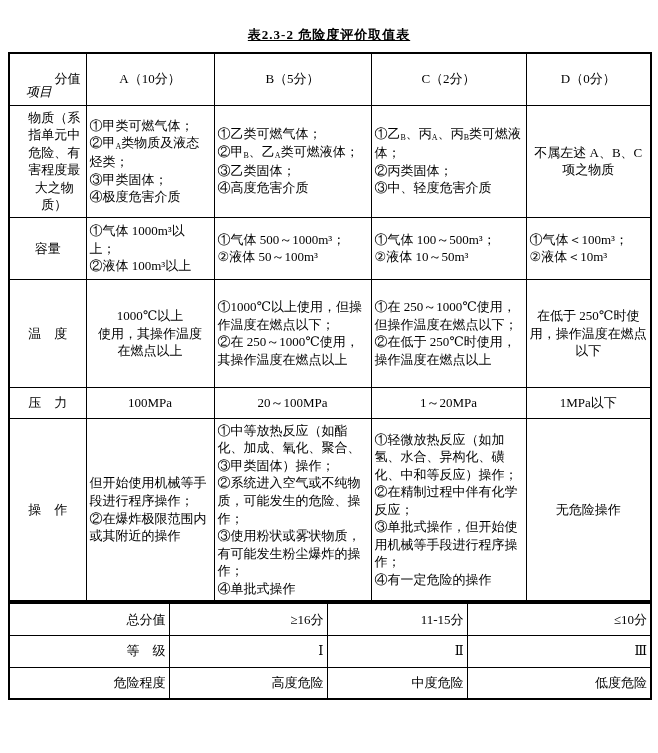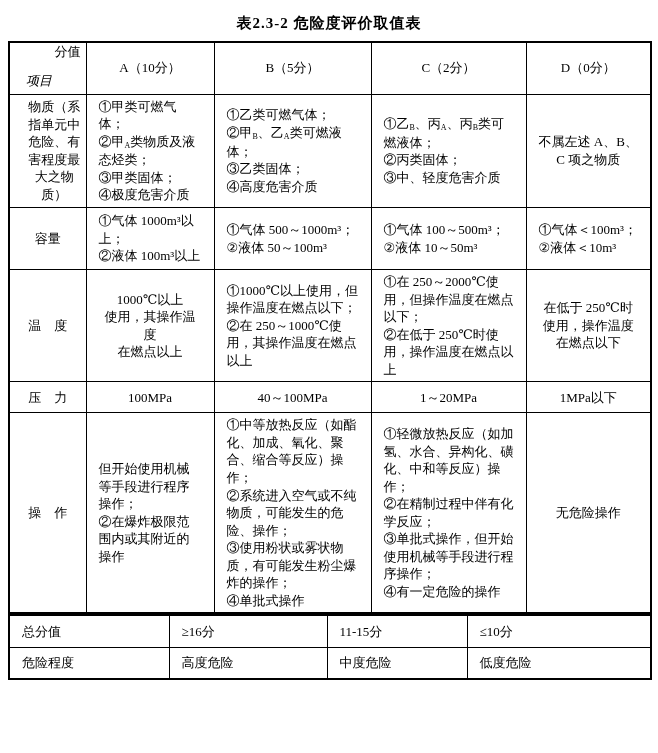--- a/index.html
+++ b/index.html
@@ -5,7 +5,7 @@
   html,body{margin:0;padding:0;background:#ffffff;color:#000;}
   body{font-family:"Liberation Serif","DejaVu Serif",serif;}
   .page{width:658px;box-sizing:border-box;padding:6px 8px 10px 8px;background:#fff;}
-  .tbl-title{text-align:center;font-size:15px;font-weight:bold;letter-spacing:1px;margin:8px 0 8px 0;}
+  .tbl-title{text-align:center;font-size:13px;font-weight:bold;letter-spacing:1px;margin:20px 0 8px 0;text-decoration:underline;}
   .tbl-title.second{margin-top:16px;}
   table{border-collapse:collapse;table-layout:fixed;border:2px solid #000;width:642px;}
   td,th{border:1px solid #000;font-size:13px;line-height:1.35;padding:3px 12px;

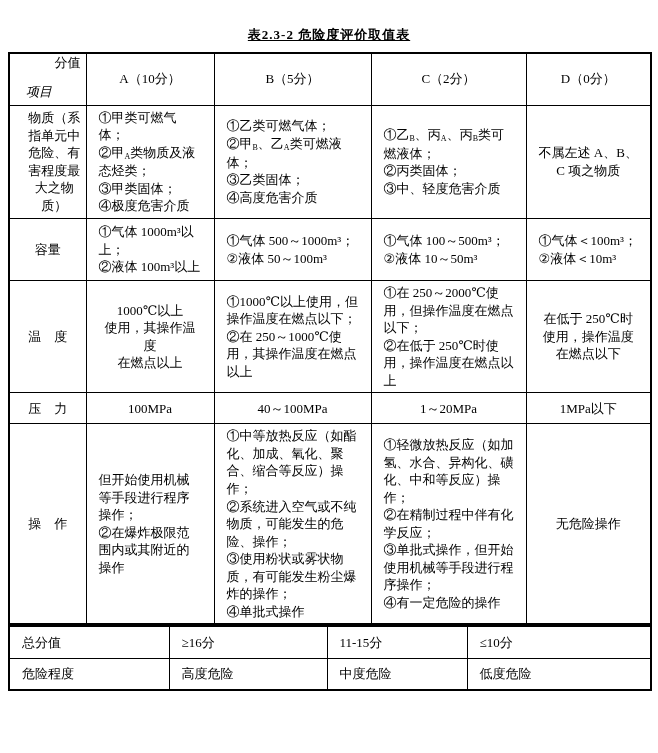--- a/index.html
+++ b/index.html
@@ -16,7 +16,7 @@
   .left{text-align:left;}
   .rowlabel{text-align:center;padding:3px 3px;}
   .corner{position:relative;height:52px;white-space:normal;padding:0;}
-  .corner .tr{position:absolute;top:0;right:5px;}
+  .corner .tr{position:absolute;top:16px;right:5px;}
   .corner .bl{position:absolute;bottom:4px;left:16px;font-style:italic;}
   sub{font-size:8px;vertical-align:-2px;}
   #t2 td{height:32px;text-align:left;}

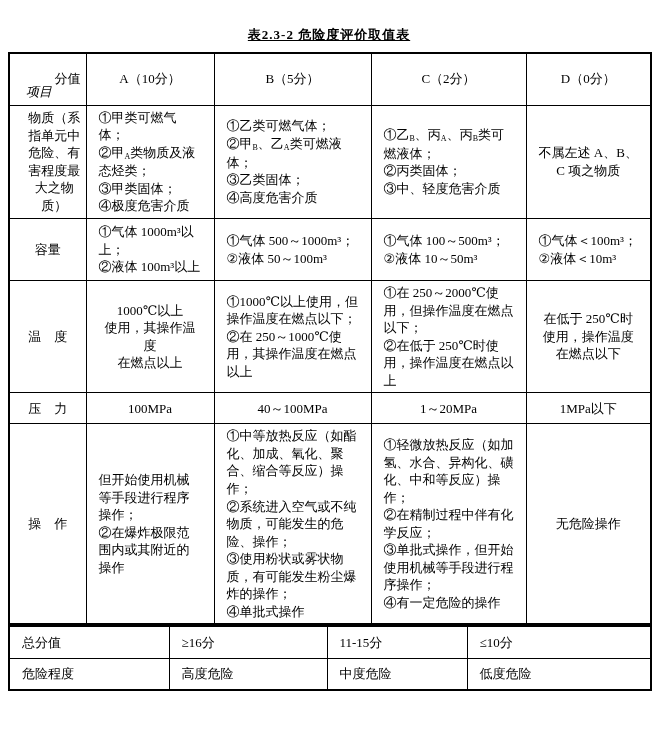--- a/index.html
+++ b/index.html
@@ -8,7 +8,7 @@
   .tbl-title{text-align:center;font-size:13px;font-weight:bold;letter-spacing:1px;margin:20px 0 8px 0;text-decoration:underline;}
   .tbl-title.second{margin-top:16px;}
   table{border-collapse:collapse;table-layout:fixed;border:2px solid #000;width:642px;}
-  td,th{border:1px solid #000;font-size:13px;line-height:1.35;padding:3px 12px;
+  td,th{border:1px solid #000;font-size:13px;line-height:1.35;padding:3px 3px;
         vertical-align:middle;white-space:pre-line;font-weight:normal;box-sizing:border-box;
         word-break:break-all;}
   th{text-align:center;}

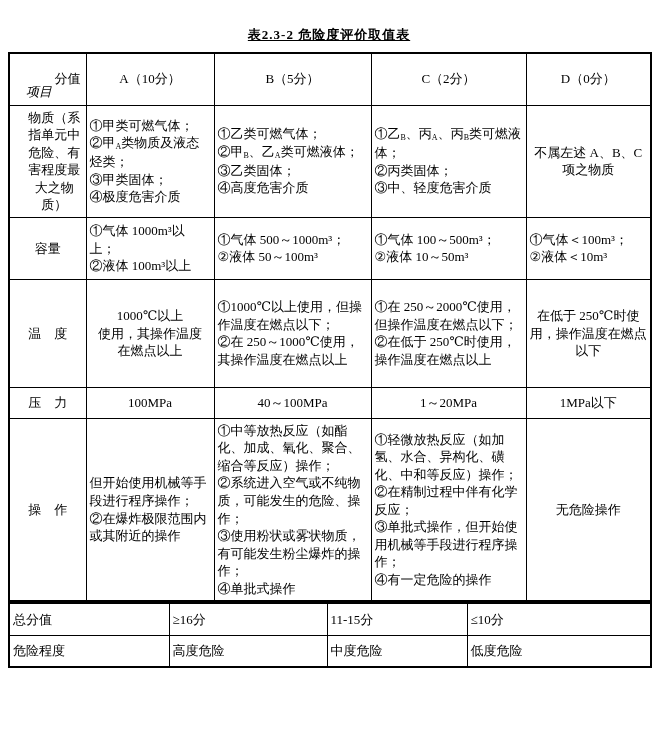--- a/index.html
+++ b/index.html
@@ -82,7 +82,7 @@
 在燃点以上</td>
           <td class="left">①1000℃以上使用，但操作温度在燃点以下；
 ②在 250～1000℃使用，其操作温度在燃点以上</td>
-          <td class="left">①在 250～2000℃使用，但操作温度在燃点以下；
+          <td class="left">①在 250～1000℃使用，但操作温度在燃点以下；
 ②在低于 250℃时使用，操作温度在燃点以上</td>
           <td class="center">在低于 250℃时使用，操作温度在燃点以下</td>
         </tr>

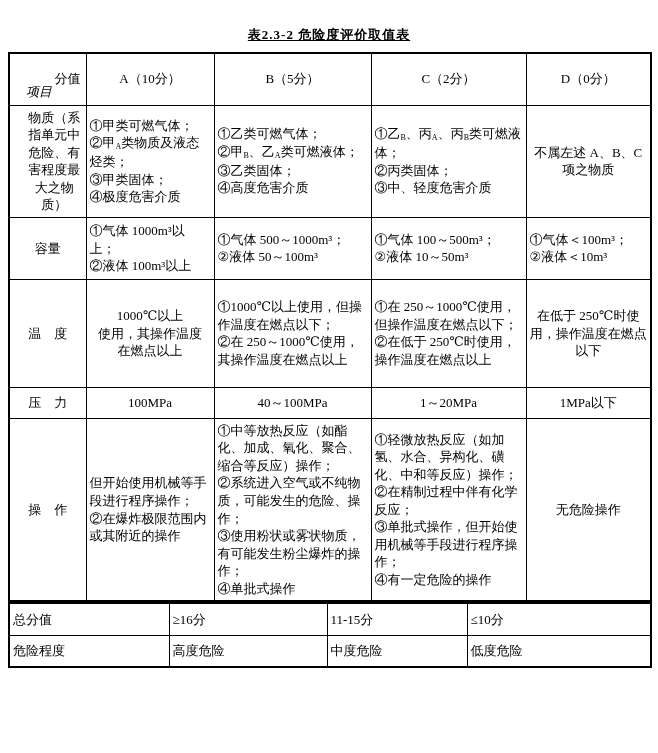--- a/index.html
+++ b/index.html
@@ -89,7 +89,7 @@
         <tr>
           <td class="rowlabel" style="height: 31px; text-align: center;">压　力</td>
           <td class="center">100MPa</td>
-          <td class="center">40～100MPa</td>
+          <td class="center">20～100MPa</td>
           <td class="center">1～20MPa</td>
           <td class="center">1MPa以下</td>
         </tr>

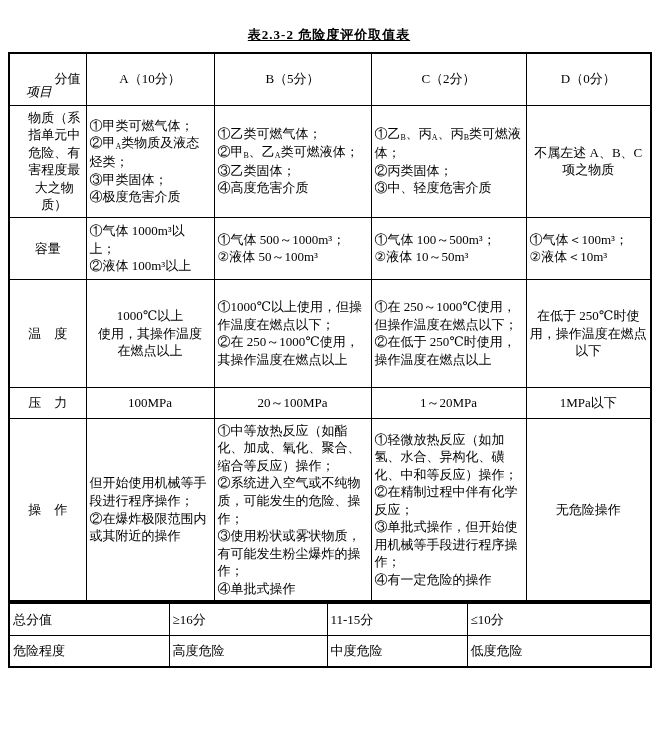--- a/index.html
+++ b/index.html
@@ -97,7 +97,7 @@
           <td class="rowlabel" style="height: 159px;">操　作</td>
           <td class="left">但开始使用机械等手段进行程序操作；
 ②在爆炸极限范围内或其附近的操作</td>
-          <td class="left">①中等放热反应（如酯化、加成、氧化、聚合、缩合等反应）操作；
+          <td class="left">①中等放热反应（如酯化、加成、氧化、聚合、③甲类固体）操作；
 ②系统进入空气或不纯物质，可能发生的危险、操作；
 ③使用粉状或雾状物质，有可能发生粉尘爆炸的操作；
 ④单批式操作</td>

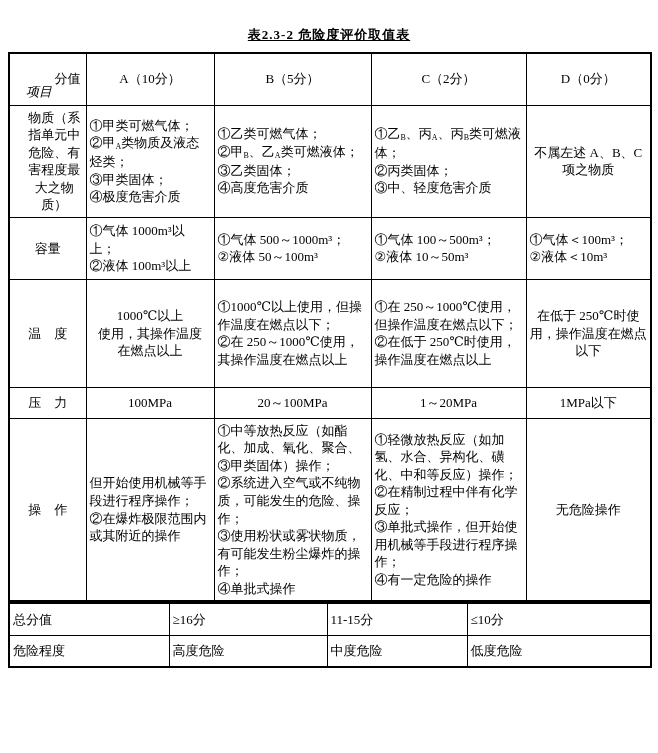--- a/index.html
+++ b/index.html
@@ -19,7 +19,7 @@
   .corner .tr{position:absolute;top:16px;right:5px;}
   .corner .bl{position:absolute;bottom:4px;left:16px;font-style:italic;}
   sub{font-size:8px;vertical-align:-2px;}
-  #t2 td{height:32px;text-align:left;}
+  #t2 td{height:32px;text-align:right;}
 </style>
 </head>
 <body>

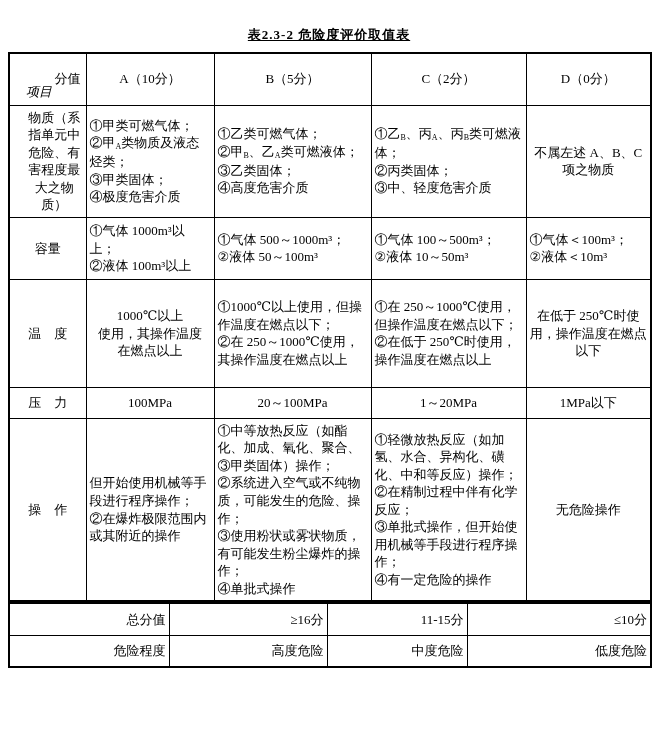--- a/index.html
+++ b/index.html
@@ -126,6 +126,12 @@
           <td>≤10分</td>
         </tr>
         <tr>
+          <td>等　级</td>
+          <td>Ⅰ</td>
+          <td>Ⅱ</td>
+          <td>Ⅲ</td>
+        </tr>
+        <tr>
           <td>危险程度</td>
           <td>高度危险</td>
           <td>中度危险</td>

